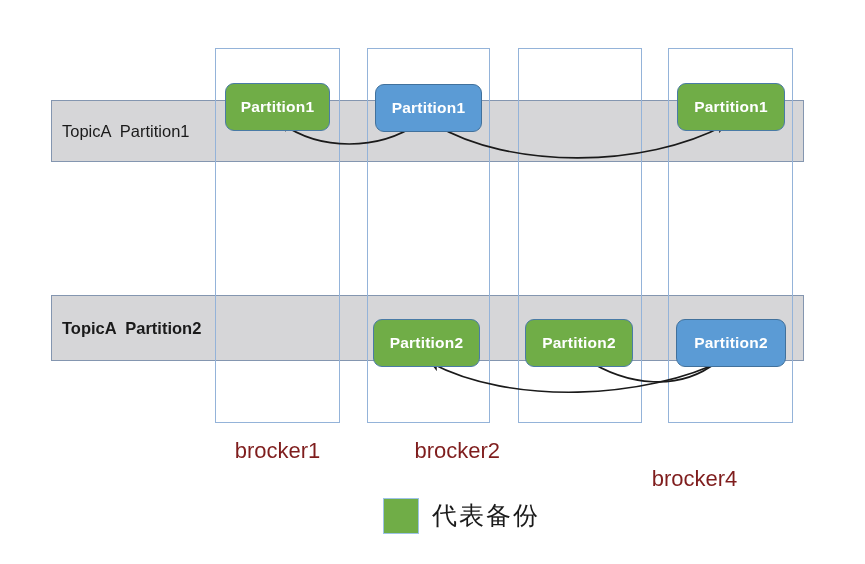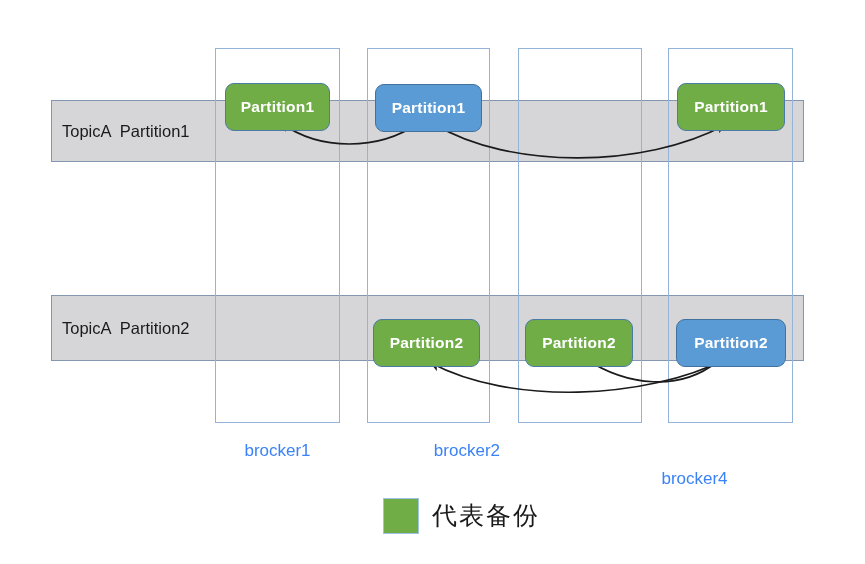--- a/index.html
+++ b/index.html
@@ -36,7 +36,7 @@
     z-index: 0;
   }
   .band-1 { top: 80px; height: 62px; margin-top: 20px; }
-  .band-2 { top: 295px; height: 66px; }
+  .band-2 { top: 295px; height: 66px; font-weight: bold; }
   .band-label {
     position: absolute;
     left: 10px;

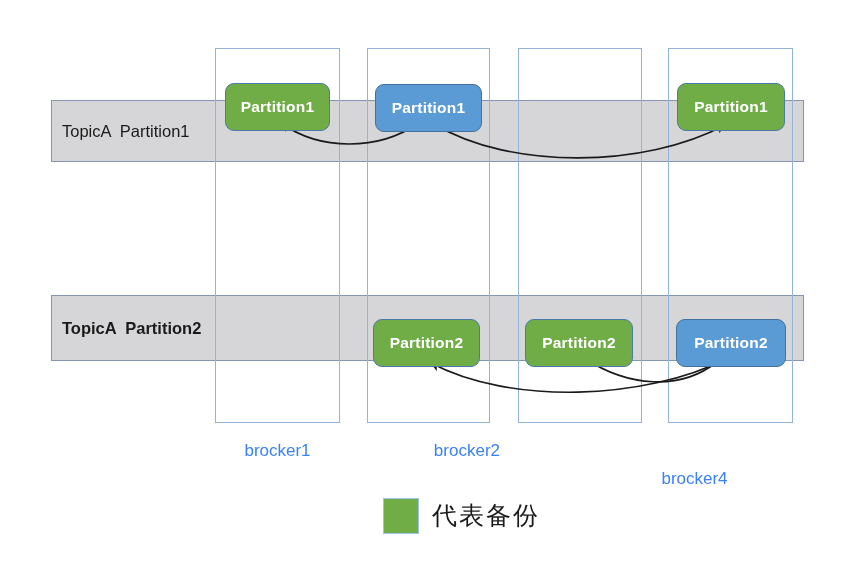--- a/index.html
+++ b/index.html
@@ -93,8 +93,8 @@
     height: 22px;
     line-height: 22px;
     text-align: center;
-    font-size: 17px;
-    color: #3b82f6;
+    font-size: 22px;
+    color: #7f1d1d;
     z-index: 1;
   }
   .blab-1 { left: 205px; width: 145px; }

